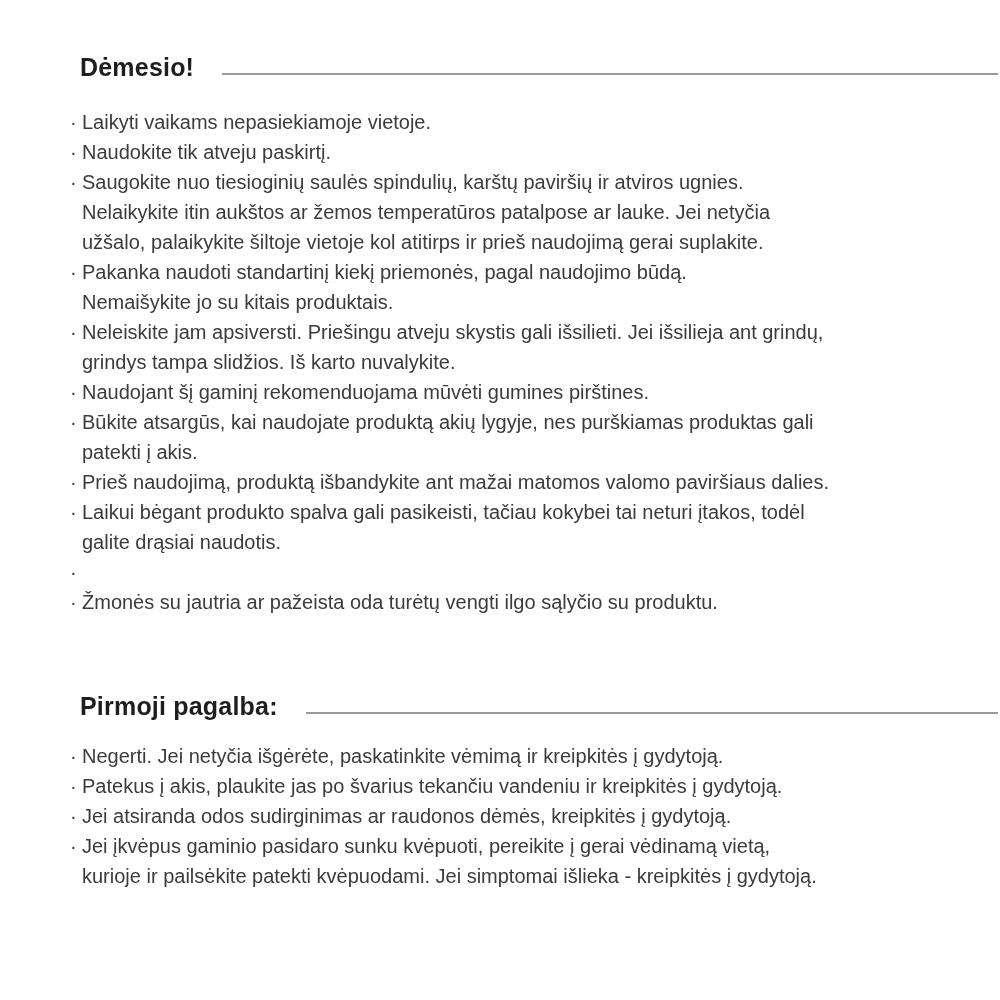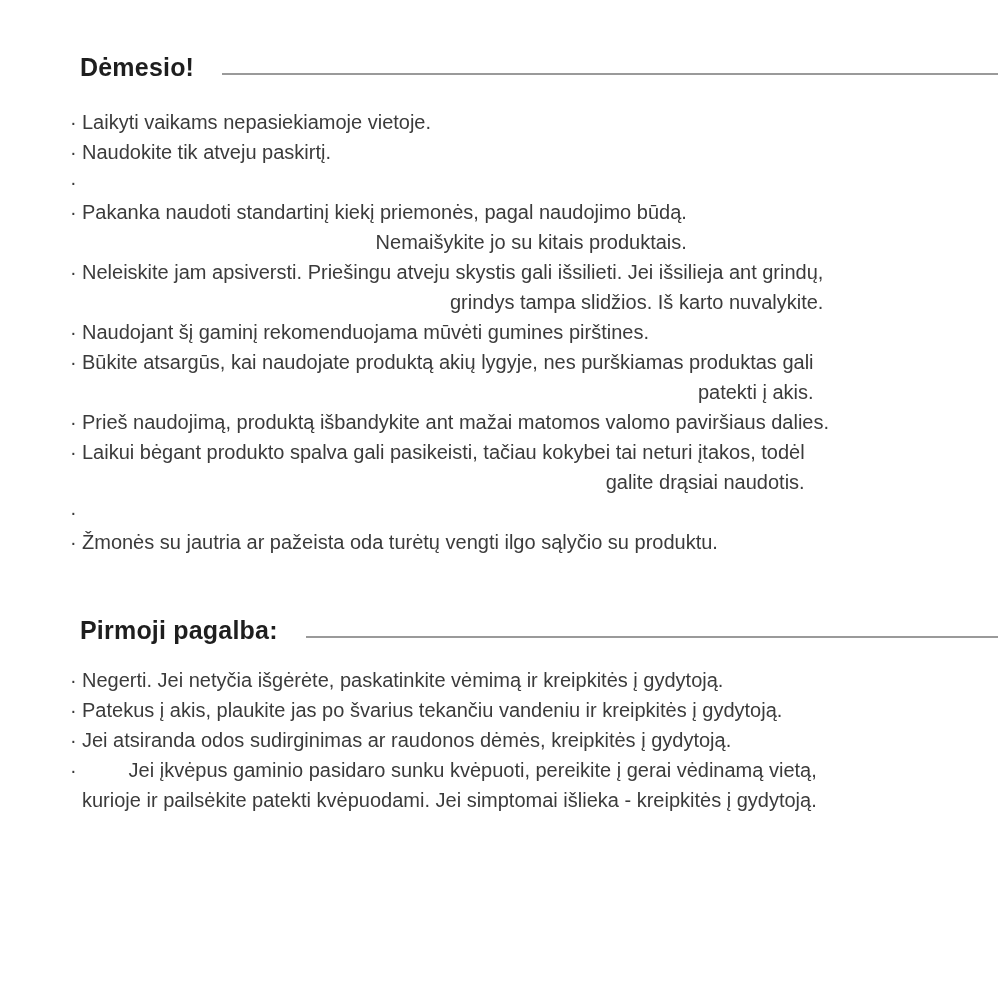--- a/index.html
+++ b/index.html
@@ -58,7 +58,6 @@
   }
   .text {
     white-space: pre-line;
-    text-align: right;
   }
   .section-2 { margin-top: 58px; }
 </style>

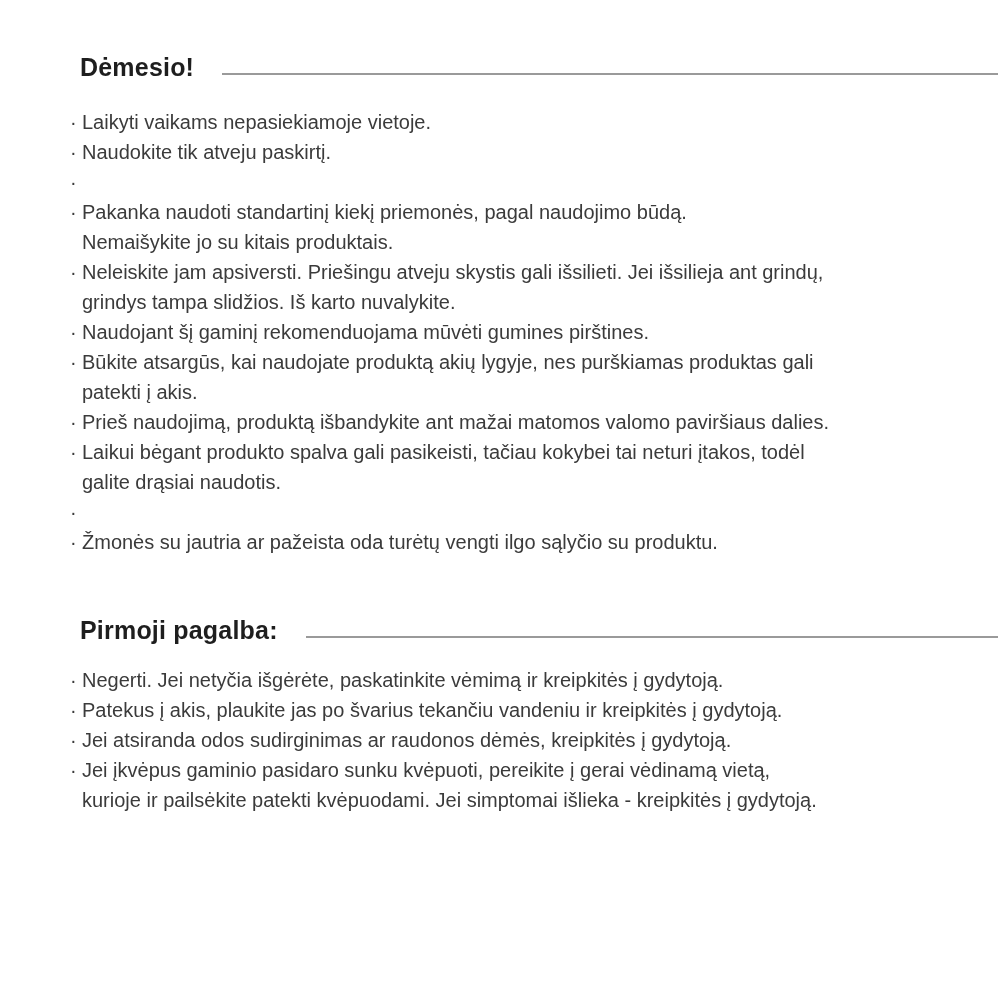--- a/index.html
+++ b/index.html
@@ -82,6 +82,9 @@
       </div>
       <div class="item">
         <span class="bullet">·</span>
+        <span class="text">Saugokite nuo tiesioginių saulės spindulių, karštų paviršių ir atviros ugnies.
+Nelaikykite itin aukštos ar žemos temperatūros patalpose ar lauke. Jei netyčia
+užšalo, palaikykite šiltoje vietoje kol atitirps ir prieš naudojimą gerai suplakite.</span>
       </div>
       <div class="item">
         <span class="bullet">·</span>

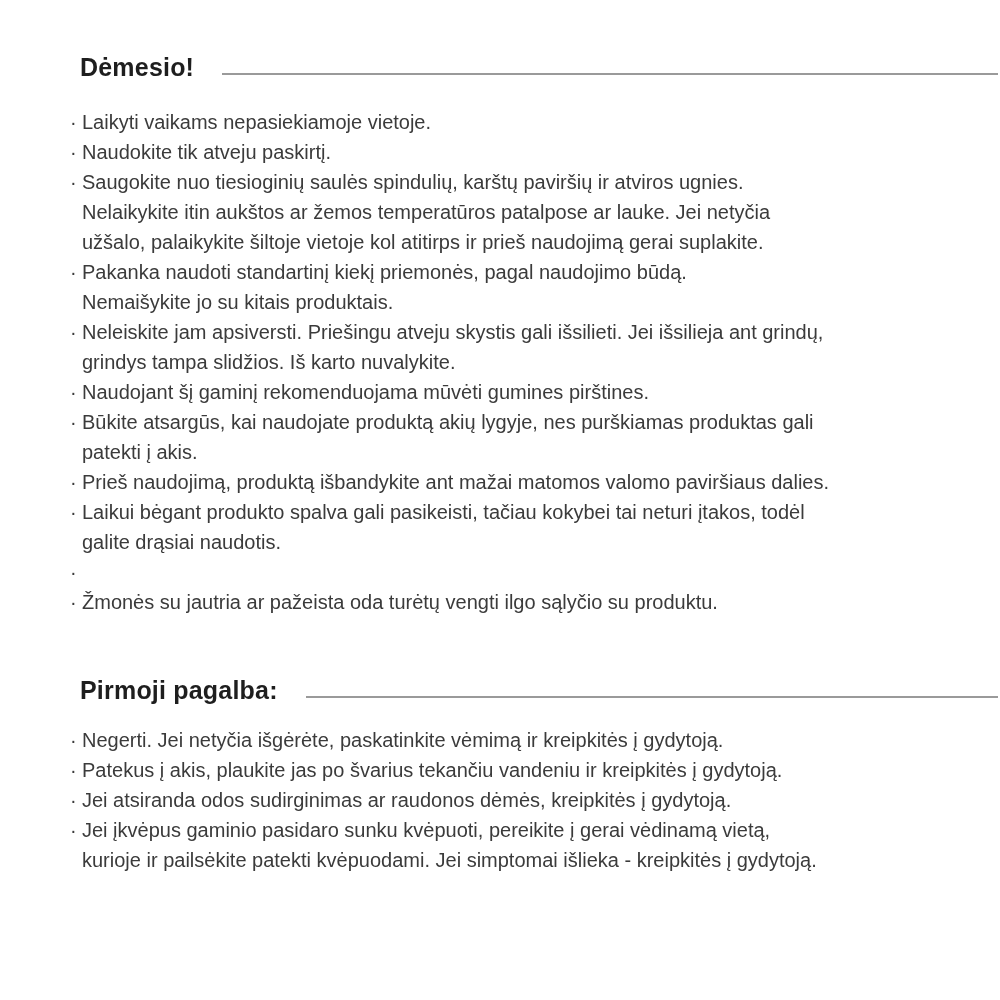--- a/index.html
+++ b/index.html
@@ -59,7 +59,7 @@
   .text {
     white-space: pre-line;
   }
-  .section-2 { margin-top: 58px; }
+  .section-2 { margin-top: 74px; }
 </style>
 </head>
 <body>

